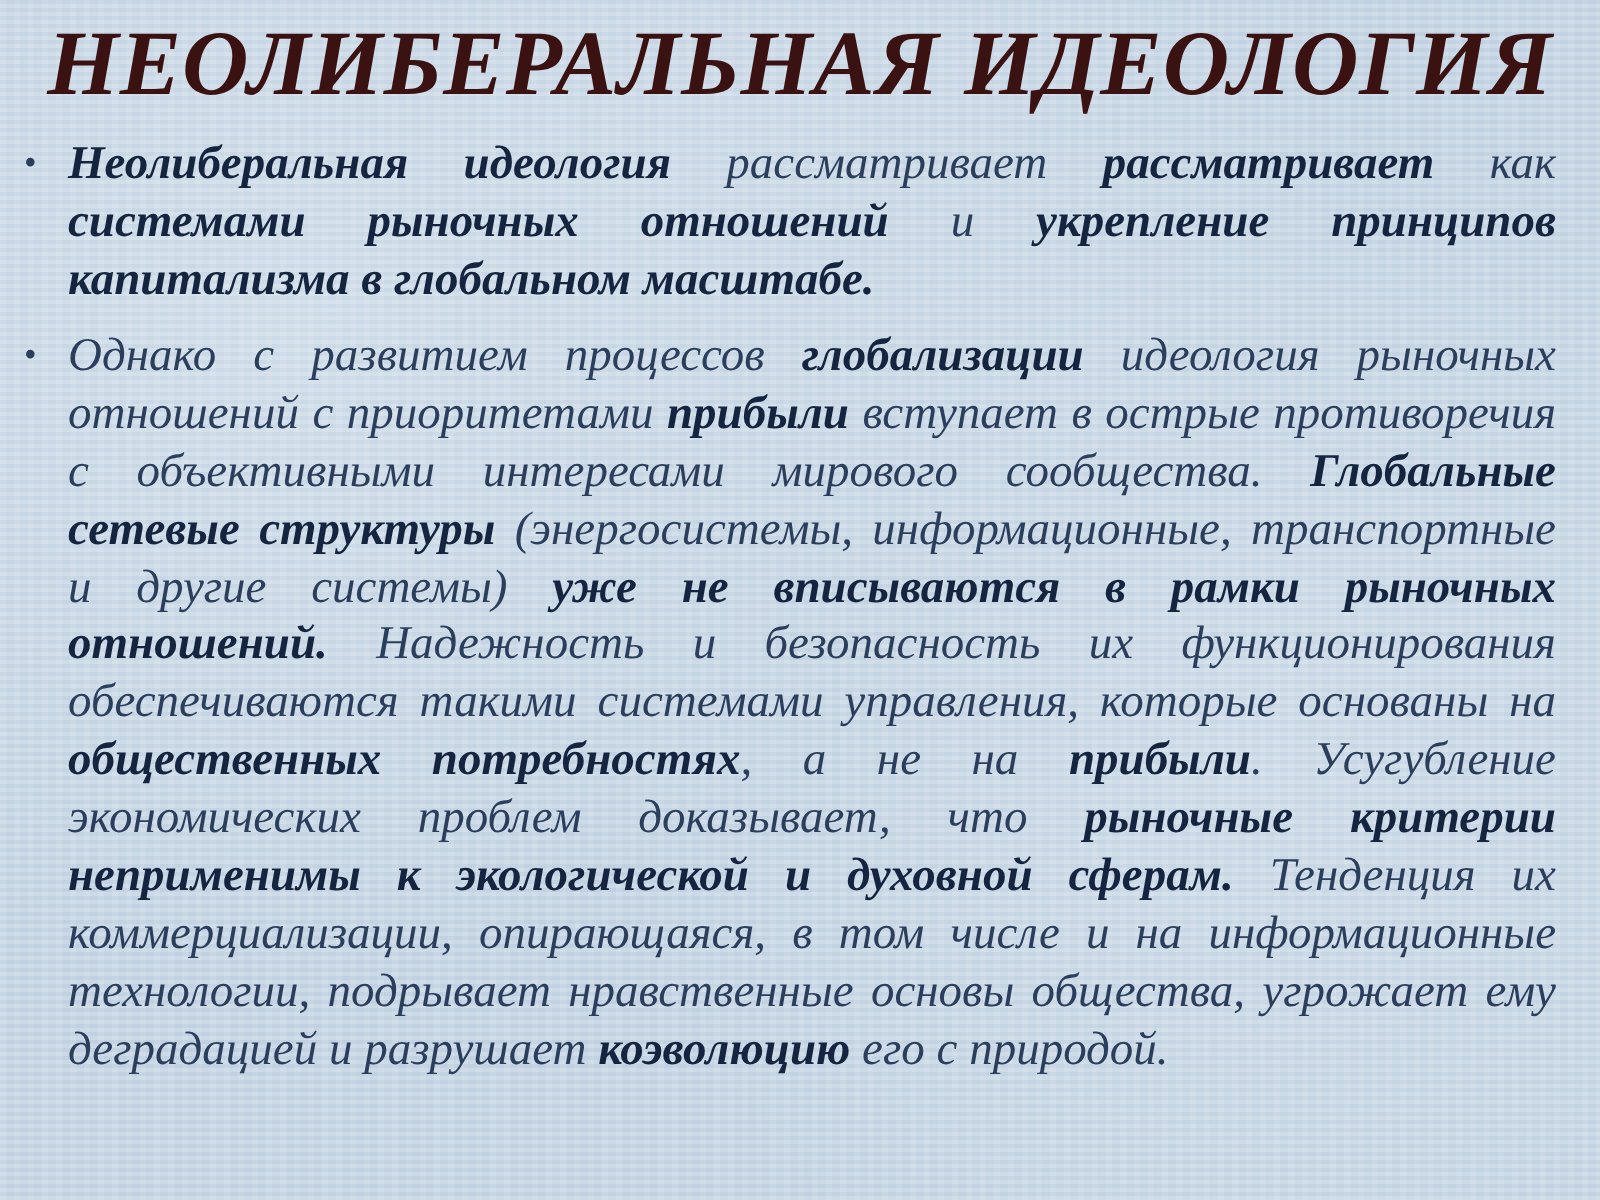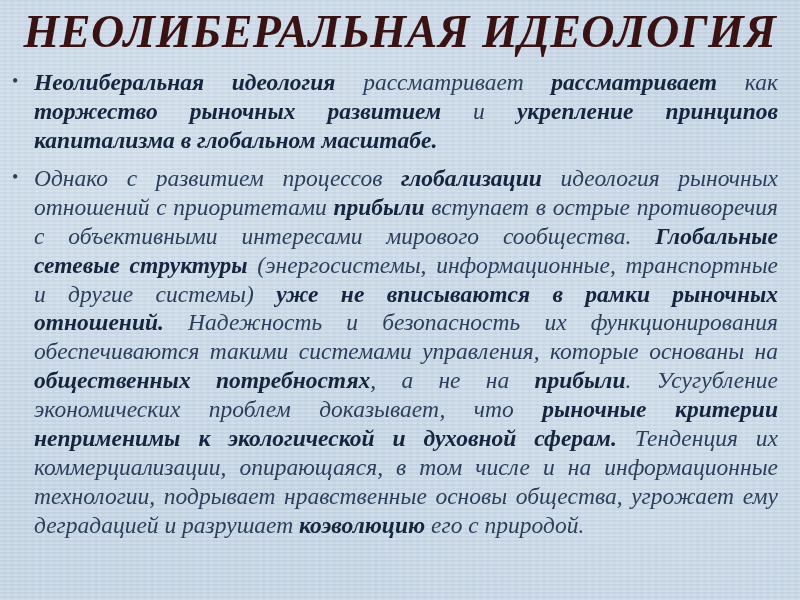--- a/index.html
+++ b/index.html
@@ -73,7 +73,7 @@
 <div class="slide" style="background-color: rgb(201, 216, 230); --body-color: #2b3f5c; --bold-color: #15253f;">
   <h1 class="title" style="color: rgb(59, 18, 18);">НЕОЛИБЕРАЛЬНАЯ ИДЕОЛОГИЯ</h1>
   <ul class="bullets">
-      <li><span class="marker">•</span><span><span class="seg bold">Неолиберальная идеология</span><span class="seg"> рассматривает </span><span class="seg bold">рассматривает</span><span class="seg"> как </span><span class="seg bold">торжество рыночных развитием</span><span class="seg"> и </span><span class="seg bold">укрепление принципов капитализма в глобальном масштабе.</span></span></li>
+      <li><span class="marker">•</span><span><span class="seg bold">Неолиберальная идеология</span><span class="seg"> рассматривает </span><span class="seg bold">рассматривает</span><span class="seg"> как </span><span class="seg bold">системами рыночных отношений</span><span class="seg"> и </span><span class="seg bold">укрепление принципов капитализма в глобальном масштабе.</span></span></li>
       <li><span class="marker">•</span><span><span class="seg">Однако с развитием процессов </span><span class="seg bold">глобализации</span><span class="seg"> идеология рыночных отношений с приоритетами </span><span class="seg bold">прибыли</span><span class="seg"> вступает в острые противоречия с объективными интересами мирового сообщества. </span><span class="seg bold">Глобальные сетевые структуры</span><span class="seg"> (энергосистемы, информационные, транспортные и другие системы) </span><span class="seg bold">уже не вписываются в рамки рыночных отношений.</span><span class="seg"> Надежность и безопасность их функционирования обеспечиваются такими системами управления, которые основаны на </span><span class="seg bold">общественных потребностях</span><span class="seg">, а не на </span><span class="seg bold">прибыли</span><span class="seg">. Усугубление экономических проблем доказывает, что </span><span class="seg bold">рыночные критерии неприменимы к экологической и духовной сферам.</span><span class="seg"> Тенденция их коммерциализации, опирающаяся, в том числе и на информационные технологии, подрывает нравственные основы общества, угрожает ему деградацией и разрушает </span><span class="seg bold">коэволюцию</span><span class="seg"> его с природой.</span></span></li>
     </ul>
 </div>

